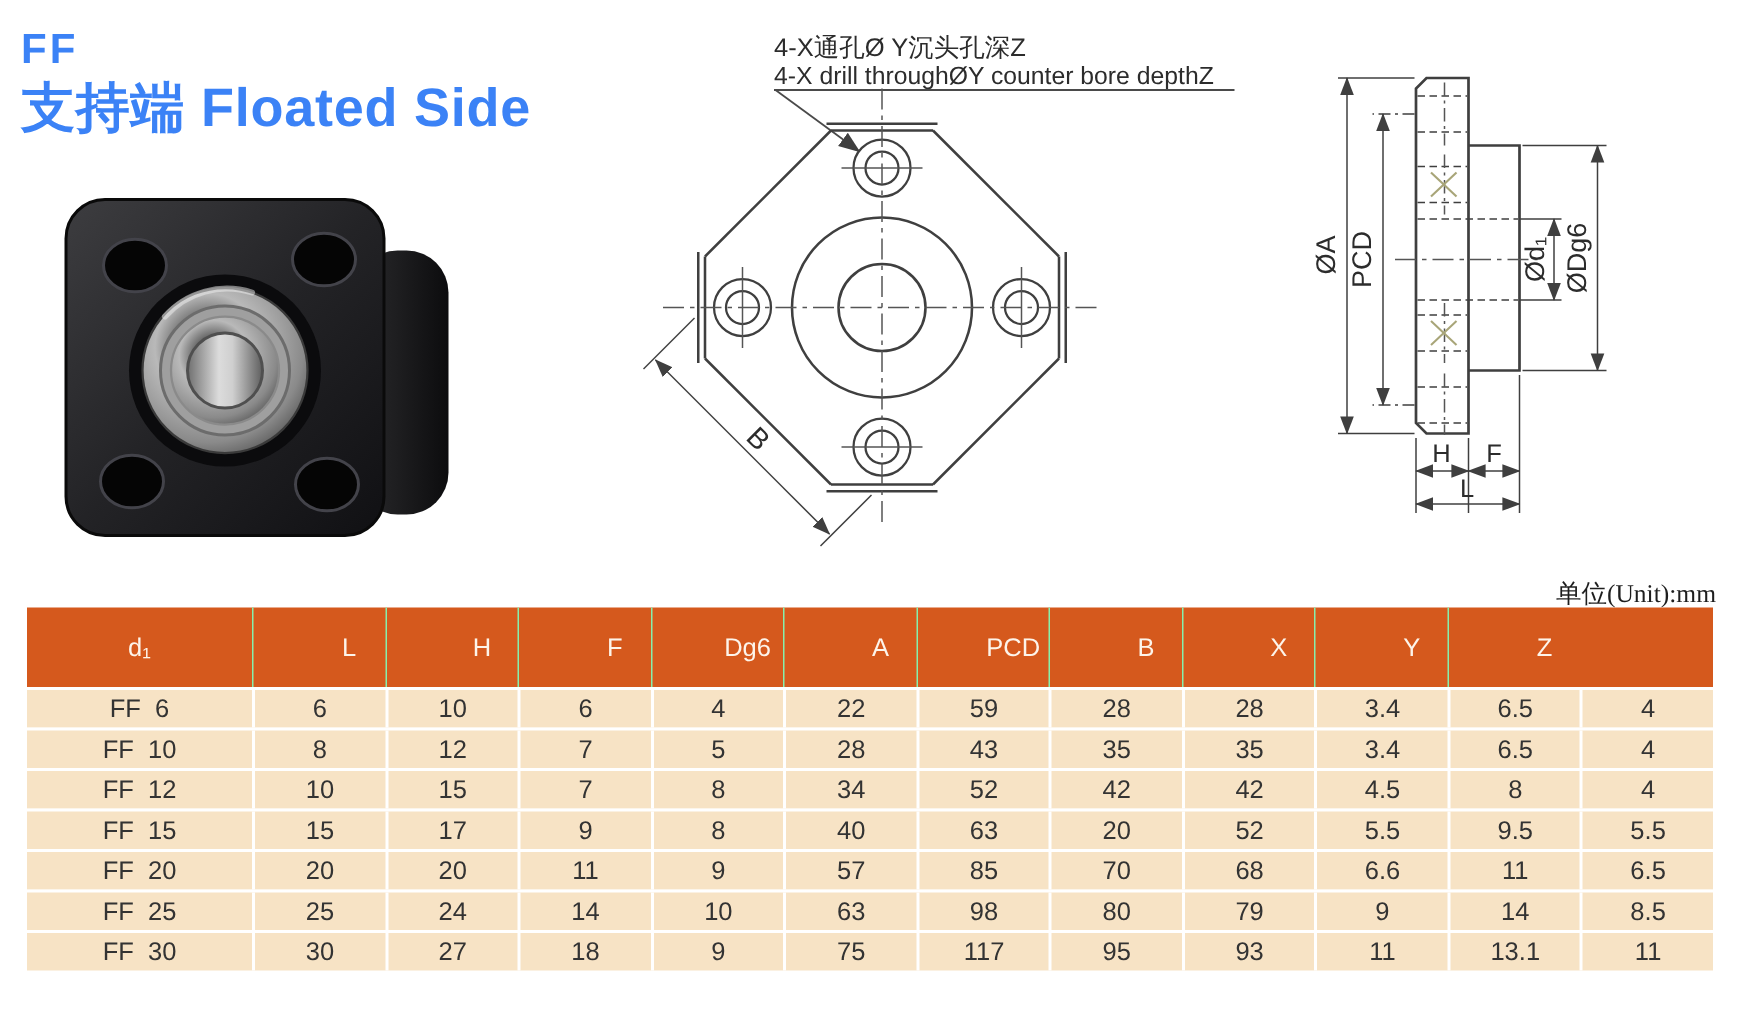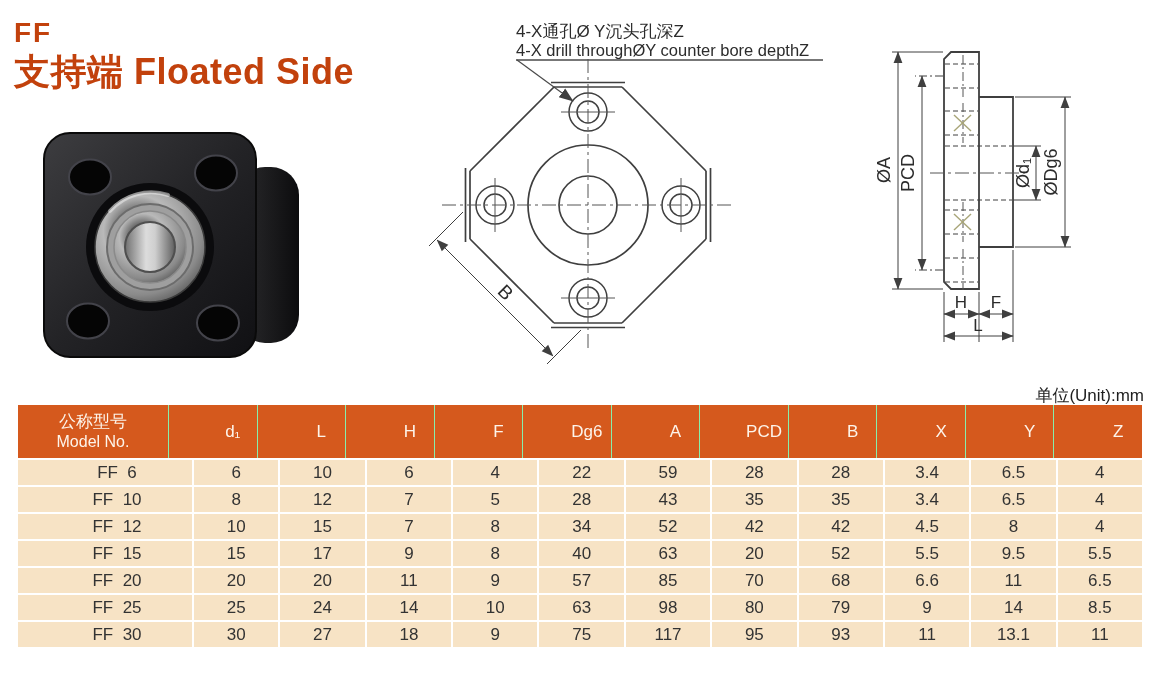--- a/index.html
+++ b/index.html
@@ -10,7 +10,7 @@
   }
   .abs{position:absolute;}
   
-  .title-block{left:14px;top:18px;color:#c2410c;line-height:1.05;}
+  .title-block{left:14px;top:18px;color:#3b82f6;line-height:1.05;}
   .title-code{font-size:28px;font-weight:bold;letter-spacing:2px;}
   .title-main{font-size:36px;font-weight:bold;margin-top:6px;letter-spacing:0.5px;}
   

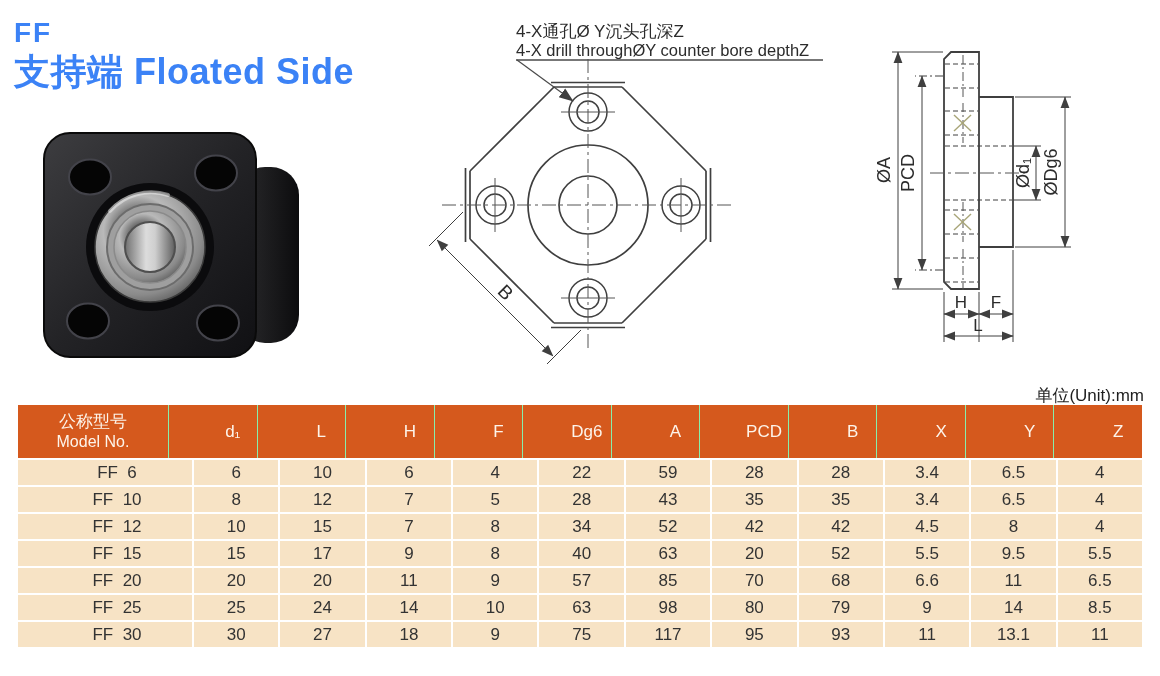--- a/index.html
+++ b/index.html
@@ -14,7 +14,7 @@
   .title-code{font-size:28px;font-weight:bold;letter-spacing:2px;}
   .title-main{font-size:36px;font-weight:bold;margin-top:6px;letter-spacing:0.5px;}
   
-  .unit-note{top:384px;right:16px;font-size:17px;color:#1e1e1e;}
+  .unit-note{top:384px;right:16px;font-size:17px;color:#1e1e1e;font-family:Liberation Serif, serif;}
   
   svg text{font-family:"Liberation Sans","DejaVu Sans",sans-serif;fill:#2c2c2c;}
   

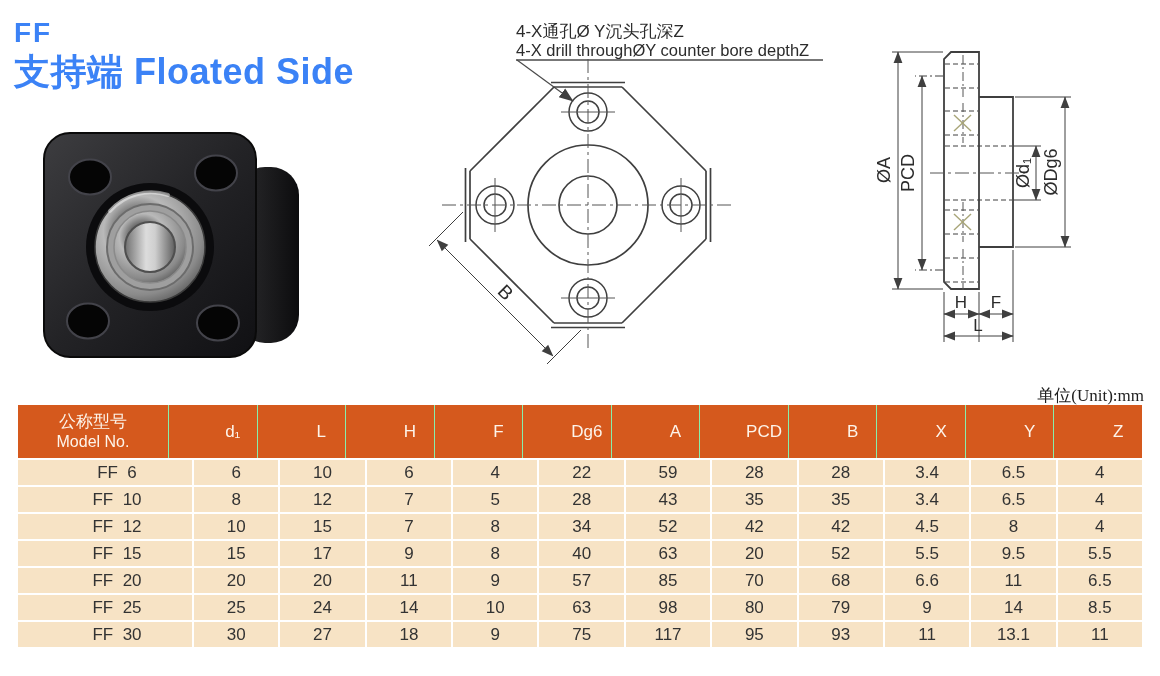--- a/index.html
+++ b/index.html
@@ -242,10 +242,6 @@
 
 <div class="abs spec-table">
   <div class="thead">
-    <div class="hcell">
-      <div>公称型号</div>
-      <div class="sub2">Model No.</div>
-    </div>
     <div class="hcell">d₁</div>
     <div class="hcell">L</div>
     <div class="hcell">H</div>

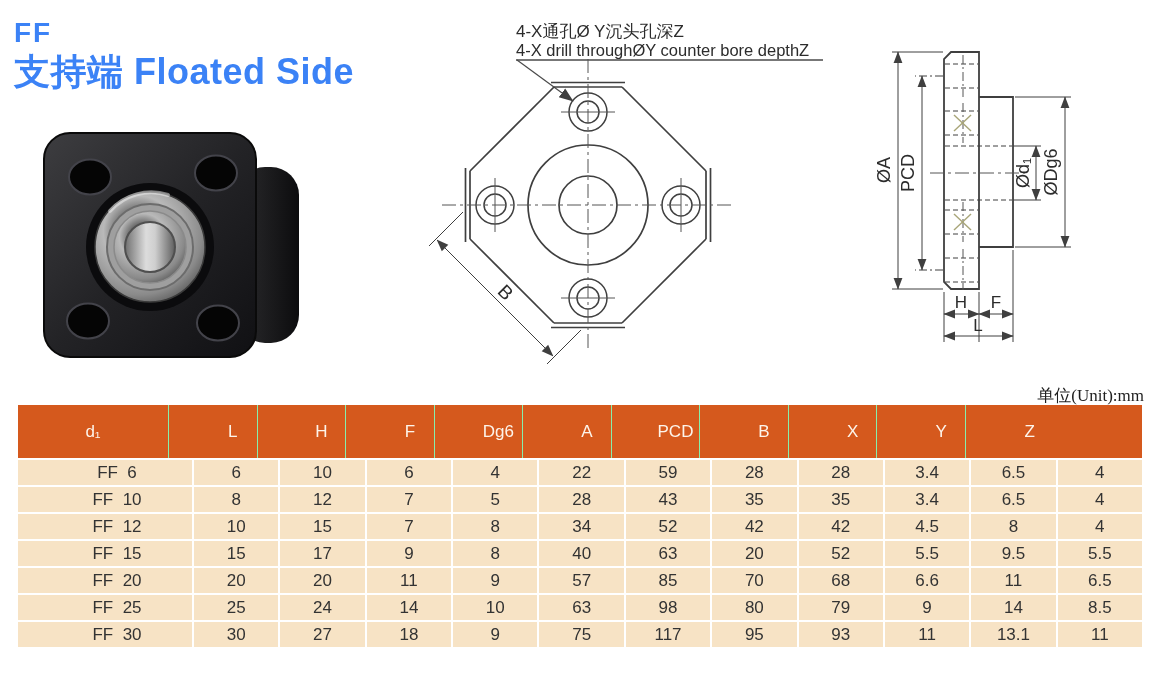--- a/index.html
+++ b/index.html
@@ -31,7 +31,7 @@
   .hcell .sub2{font-size:16px;}
   .trow{
     display:grid;grid-template-columns:150px repeat(11,1fr);
-    background:#f7e3c5;height:27px;box-sizing:border-box;border-top:2px solid #ffffff;padding-left:24px;
+    background:#f7e3c5;height:27px;box-sizing:border-box;border-top:2px solid #ffffff;
   }
   .cell{
     display:flex;align-items:center;justify-content:center;

